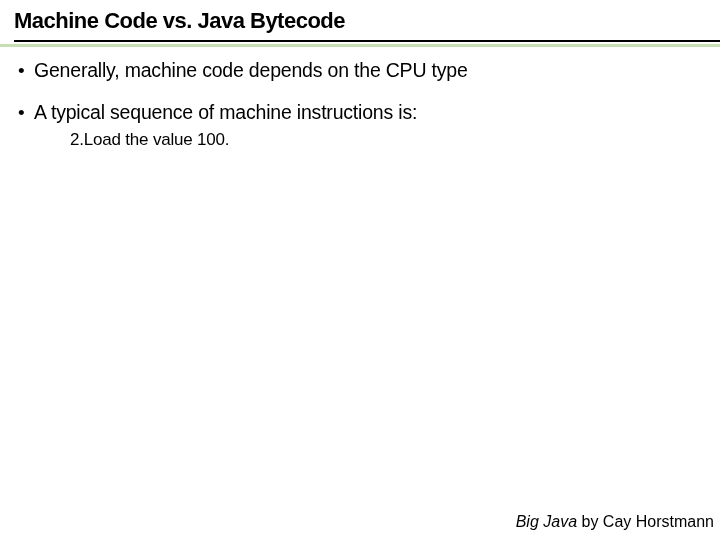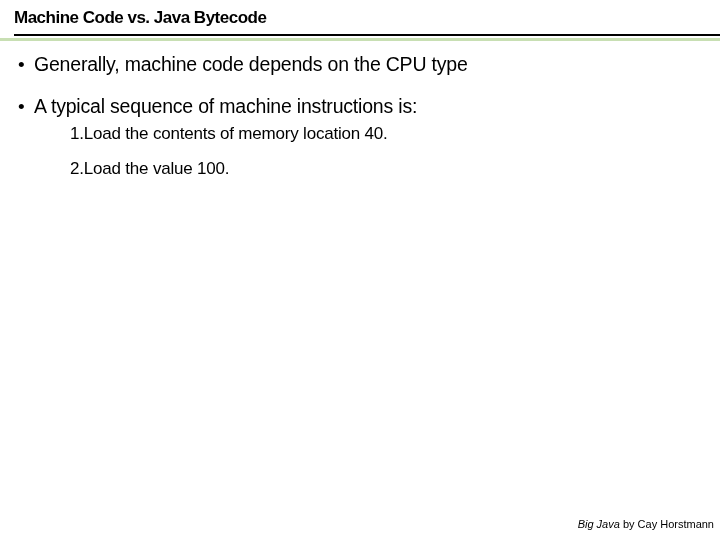--- a/index.html
+++ b/index.html
@@ -18,7 +18,7 @@
   .title {
     font-family: Verdana, Geneva, sans-serif;
     font-weight: bold;
-    font-size: 17px;
+    font-size: 22px;
     letter-spacing: -0.5px;
   }
   .title-underline {

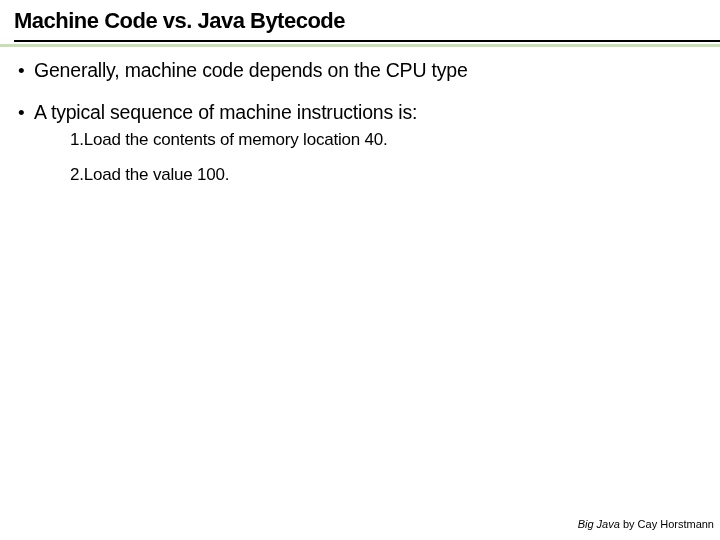--- a/index.html
+++ b/index.html
@@ -102,9 +102,6 @@
       <span>A typical sequence of machine instructions is:</span>
       <ol class="steps">
         <li>
-          <span class="num">1.</span><span>Load the contents of memory location 40.</span>
-        </li>
-        <li>
           <span class="num">2.</span><span>Load the value 100.</span>
         </li>
       </ol>

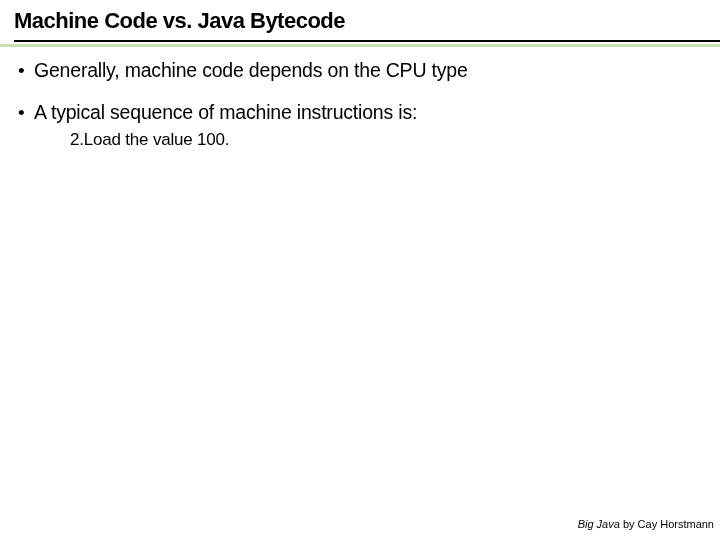--- a/index.html
+++ b/index.html
@@ -78,7 +78,7 @@
     bottom: 8px;
     right: 6px;
     text-align: right;
-    font-size: 11px;
+    font-size: 16px;
     line-height: 1.25;
     color: #000;
   }

